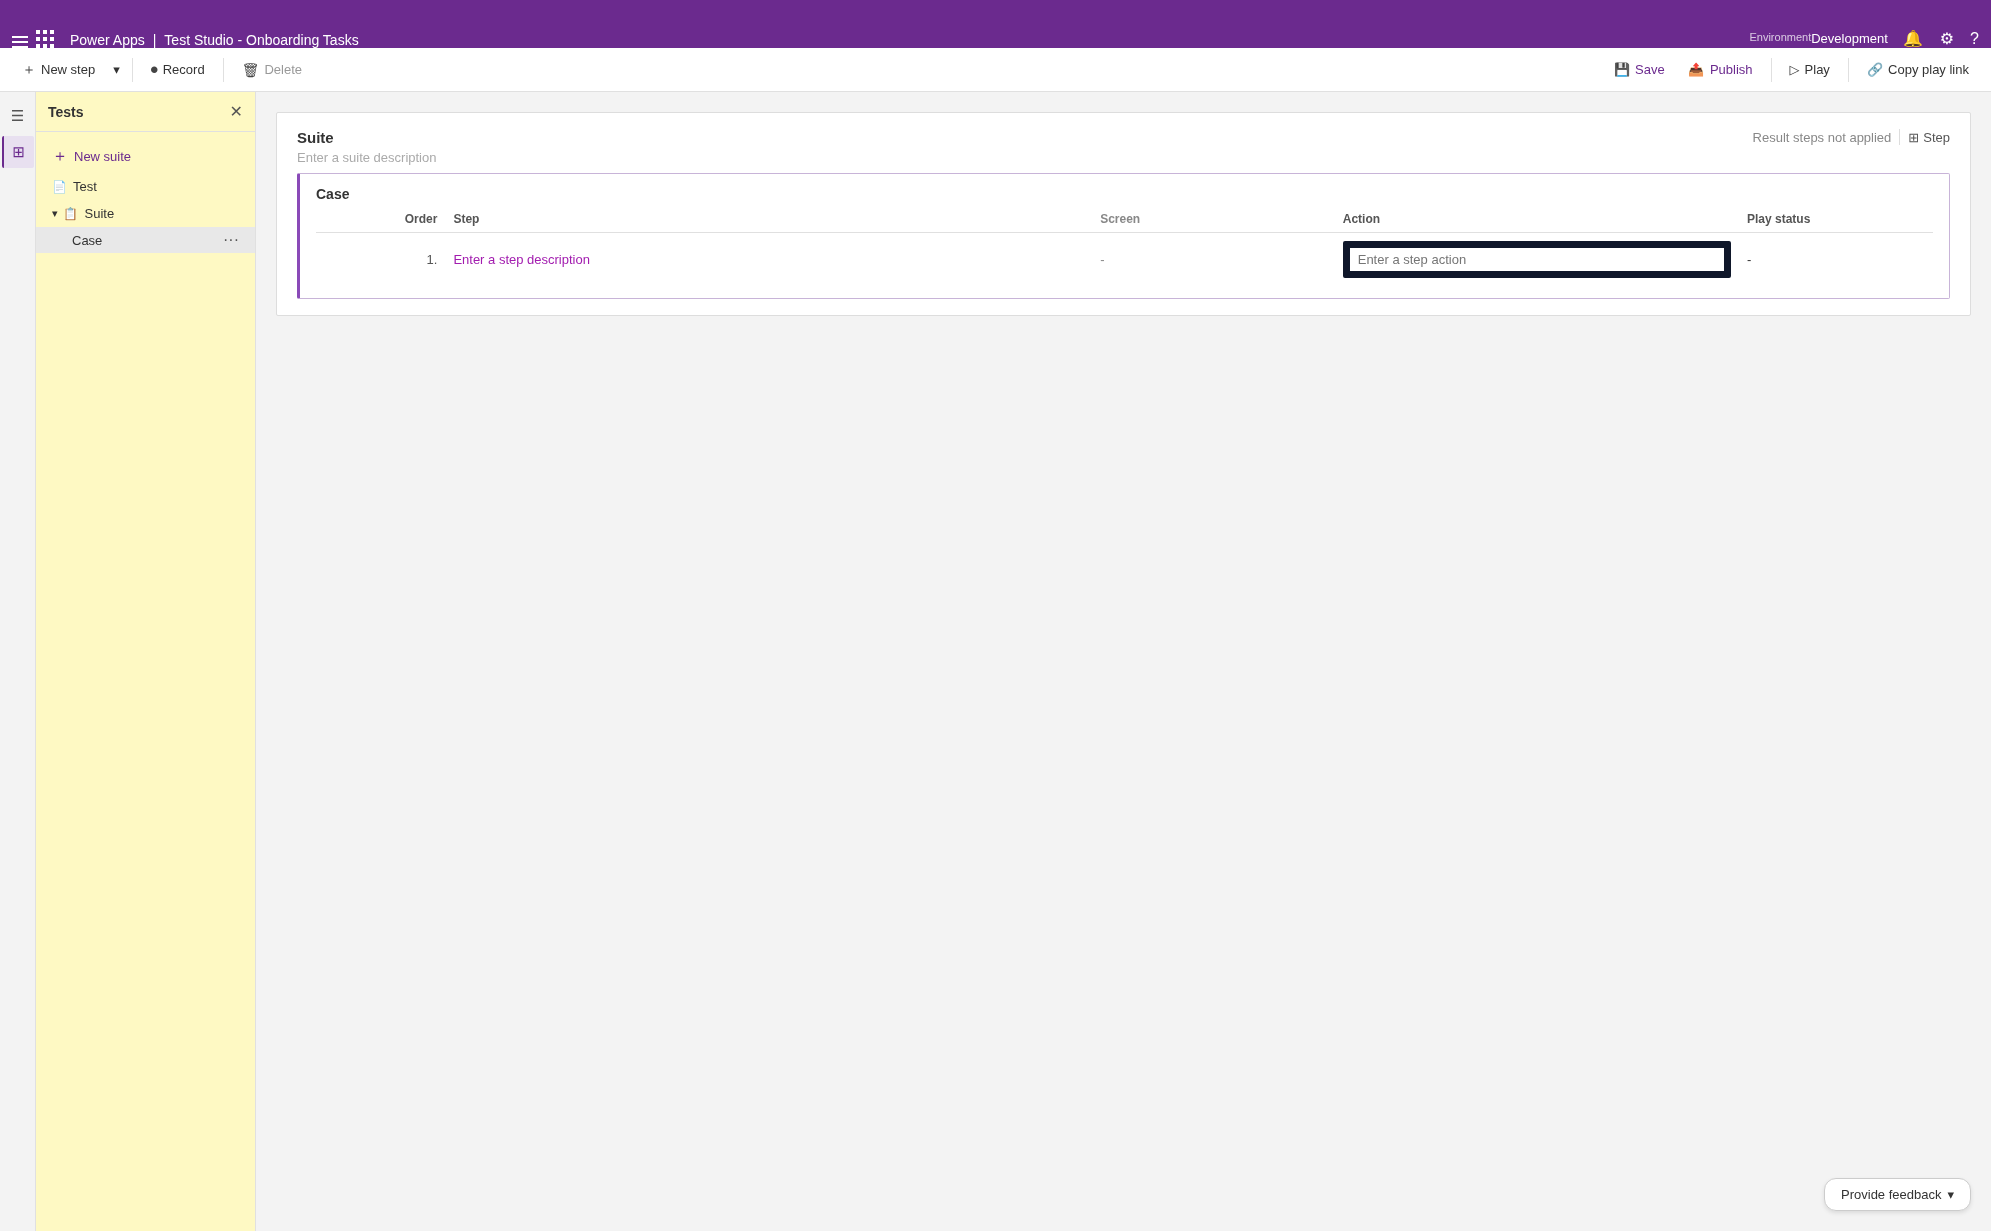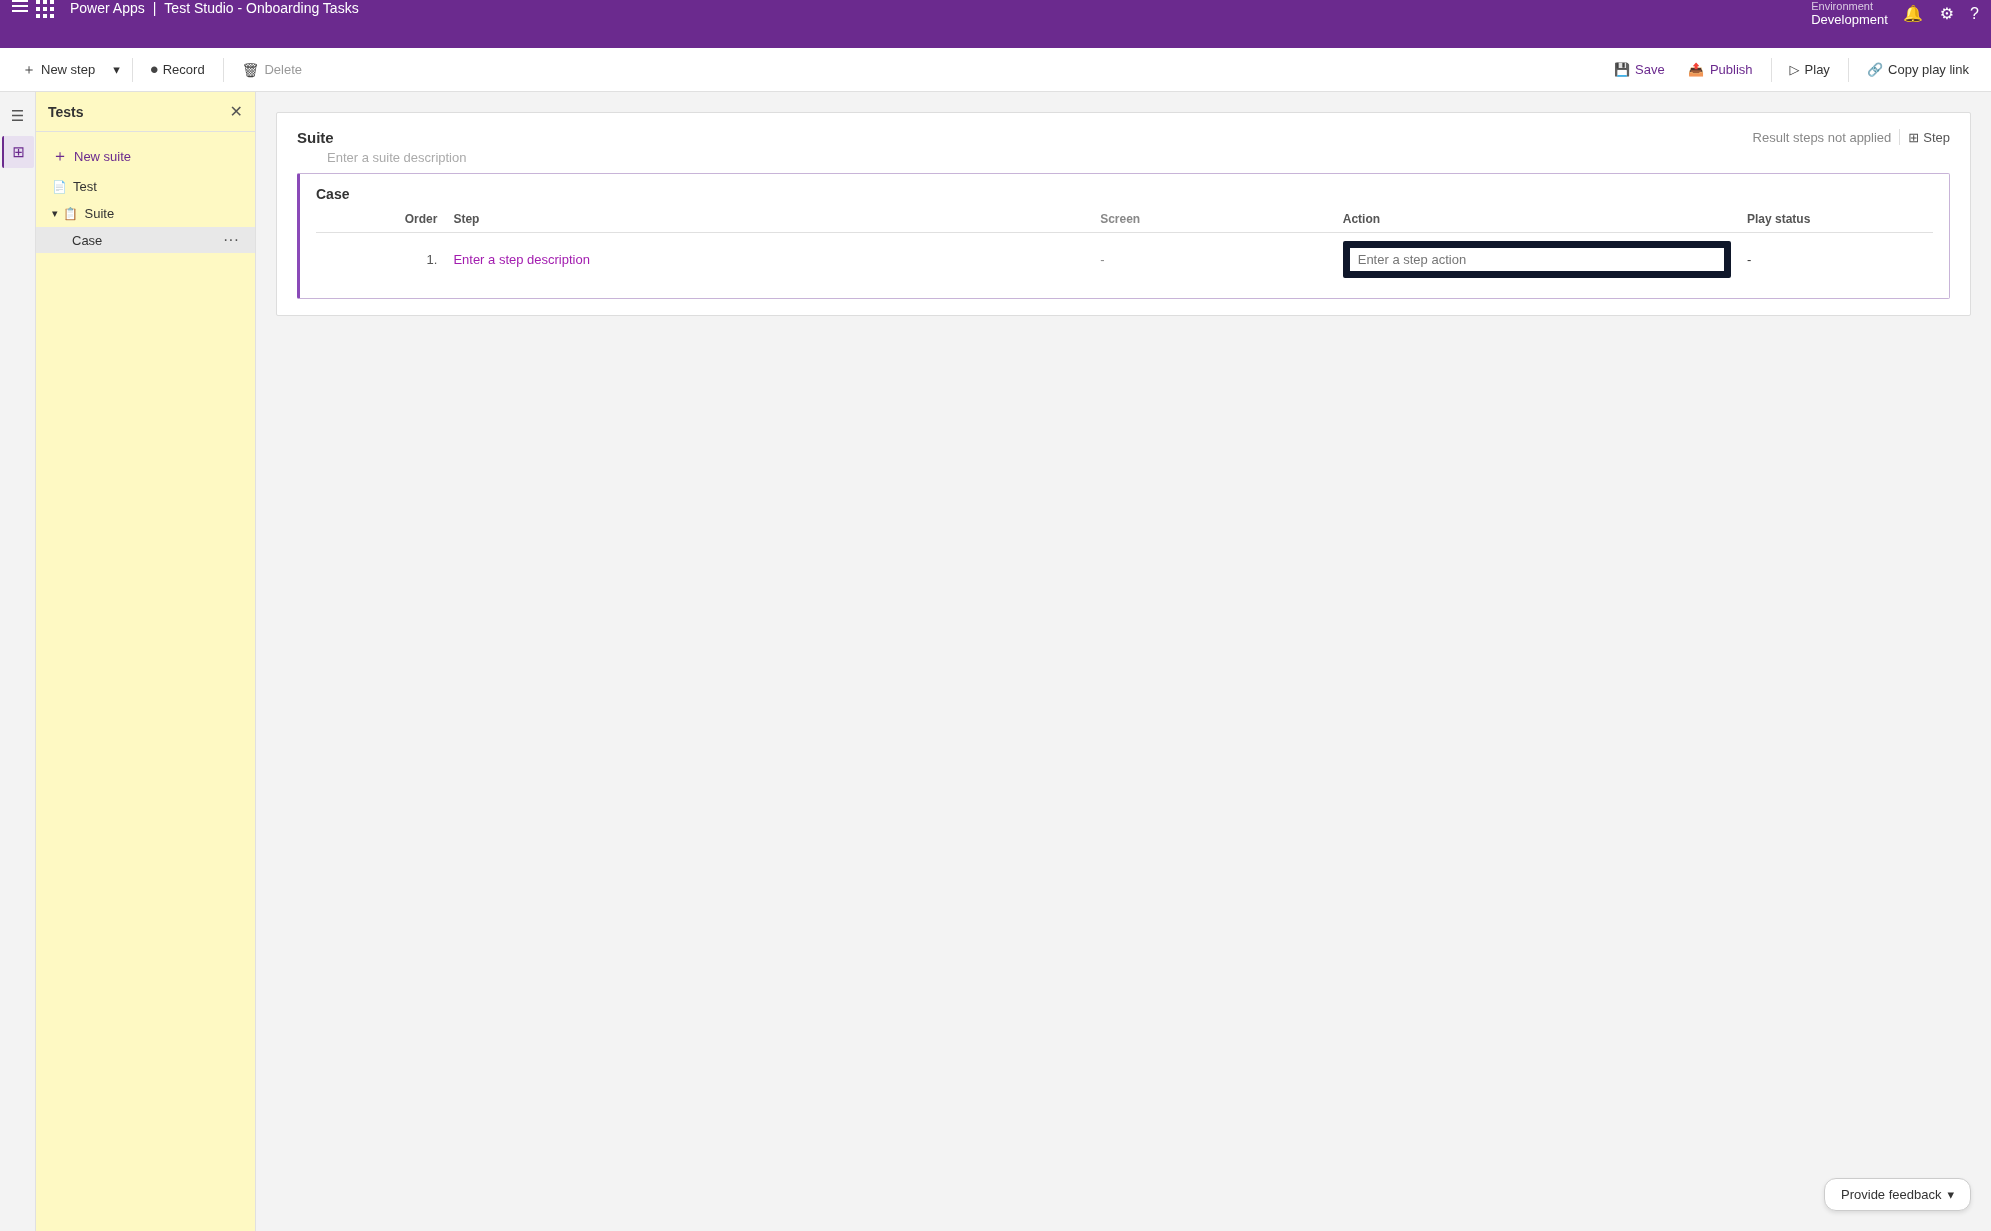--- a/index.html
+++ b/index.html
@@ -11,7 +11,7 @@
       color: white;
       height: 48px;
       display: flex;
-      align-items: flex-start;
+      align-items: flex-end;
       padding: 0 12px;
       gap: 8px;
     }

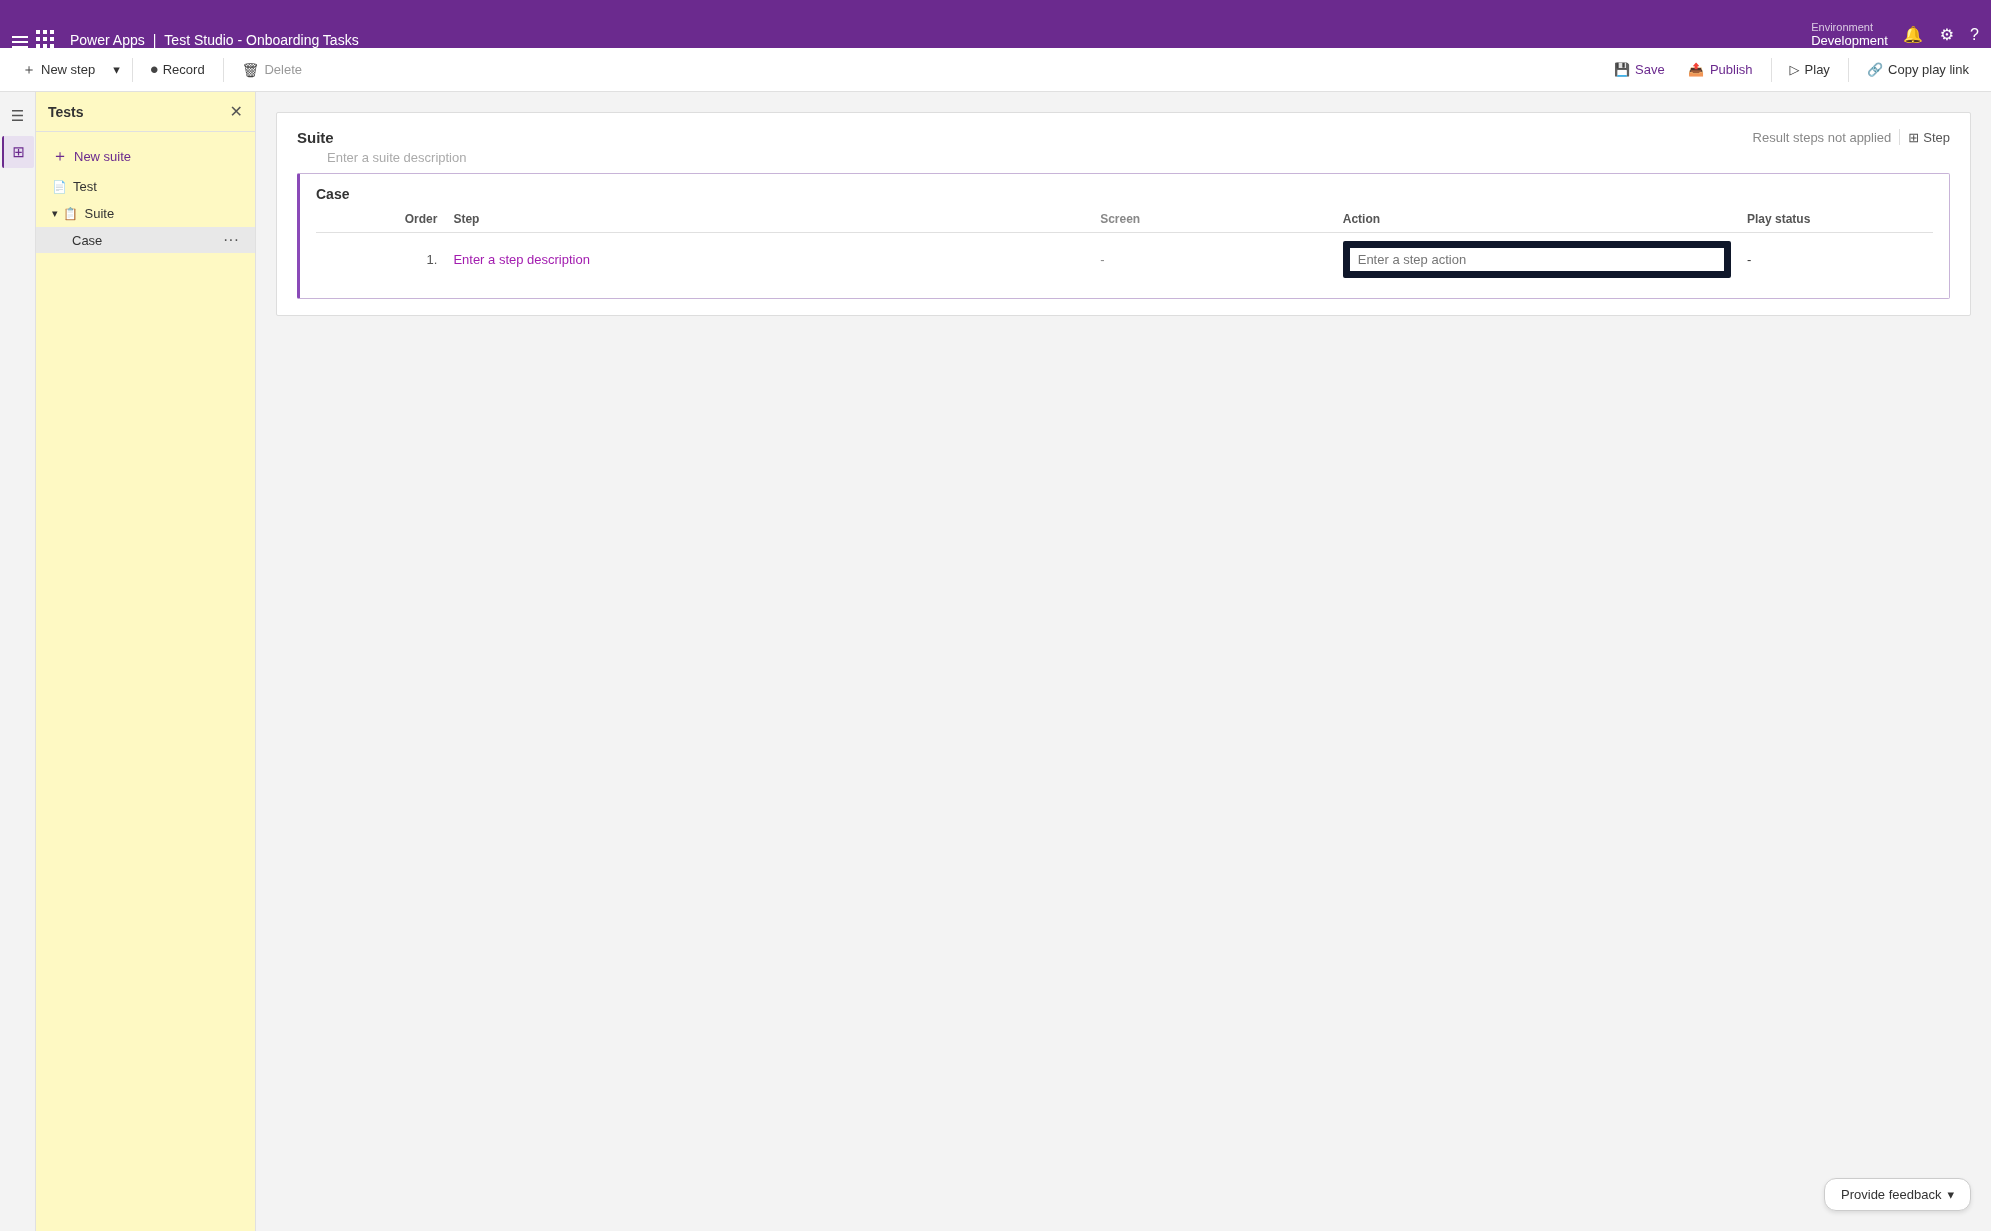--- a/index.html
+++ b/index.html
@@ -19,7 +19,7 @@
     .topbar-grid-dot { width: 4px; height: 4px; background: white; border-radius: 0; }
     .topbar-title { font-size: 14px; font-weight: 400; color: white; white-space: nowrap; }
     .topbar-right { margin-left: auto; display: flex; align-items: center; gap: 16px; }
-    .topbar-env { display: flex; flex-direction: column; align-items: flex-start; font-size: 11px; color: rgba(255,255,255,0.8); }
+    .topbar-env { display: flex; flex-direction: row; align-items: flex-start; font-size: 11px; color: rgba(255,255,255,0.8); }
     .topbar-icon-btn { background: none; border: none; color: white; cursor: pointer; font-size: 16px; display: flex; align-items: center; }
 
     

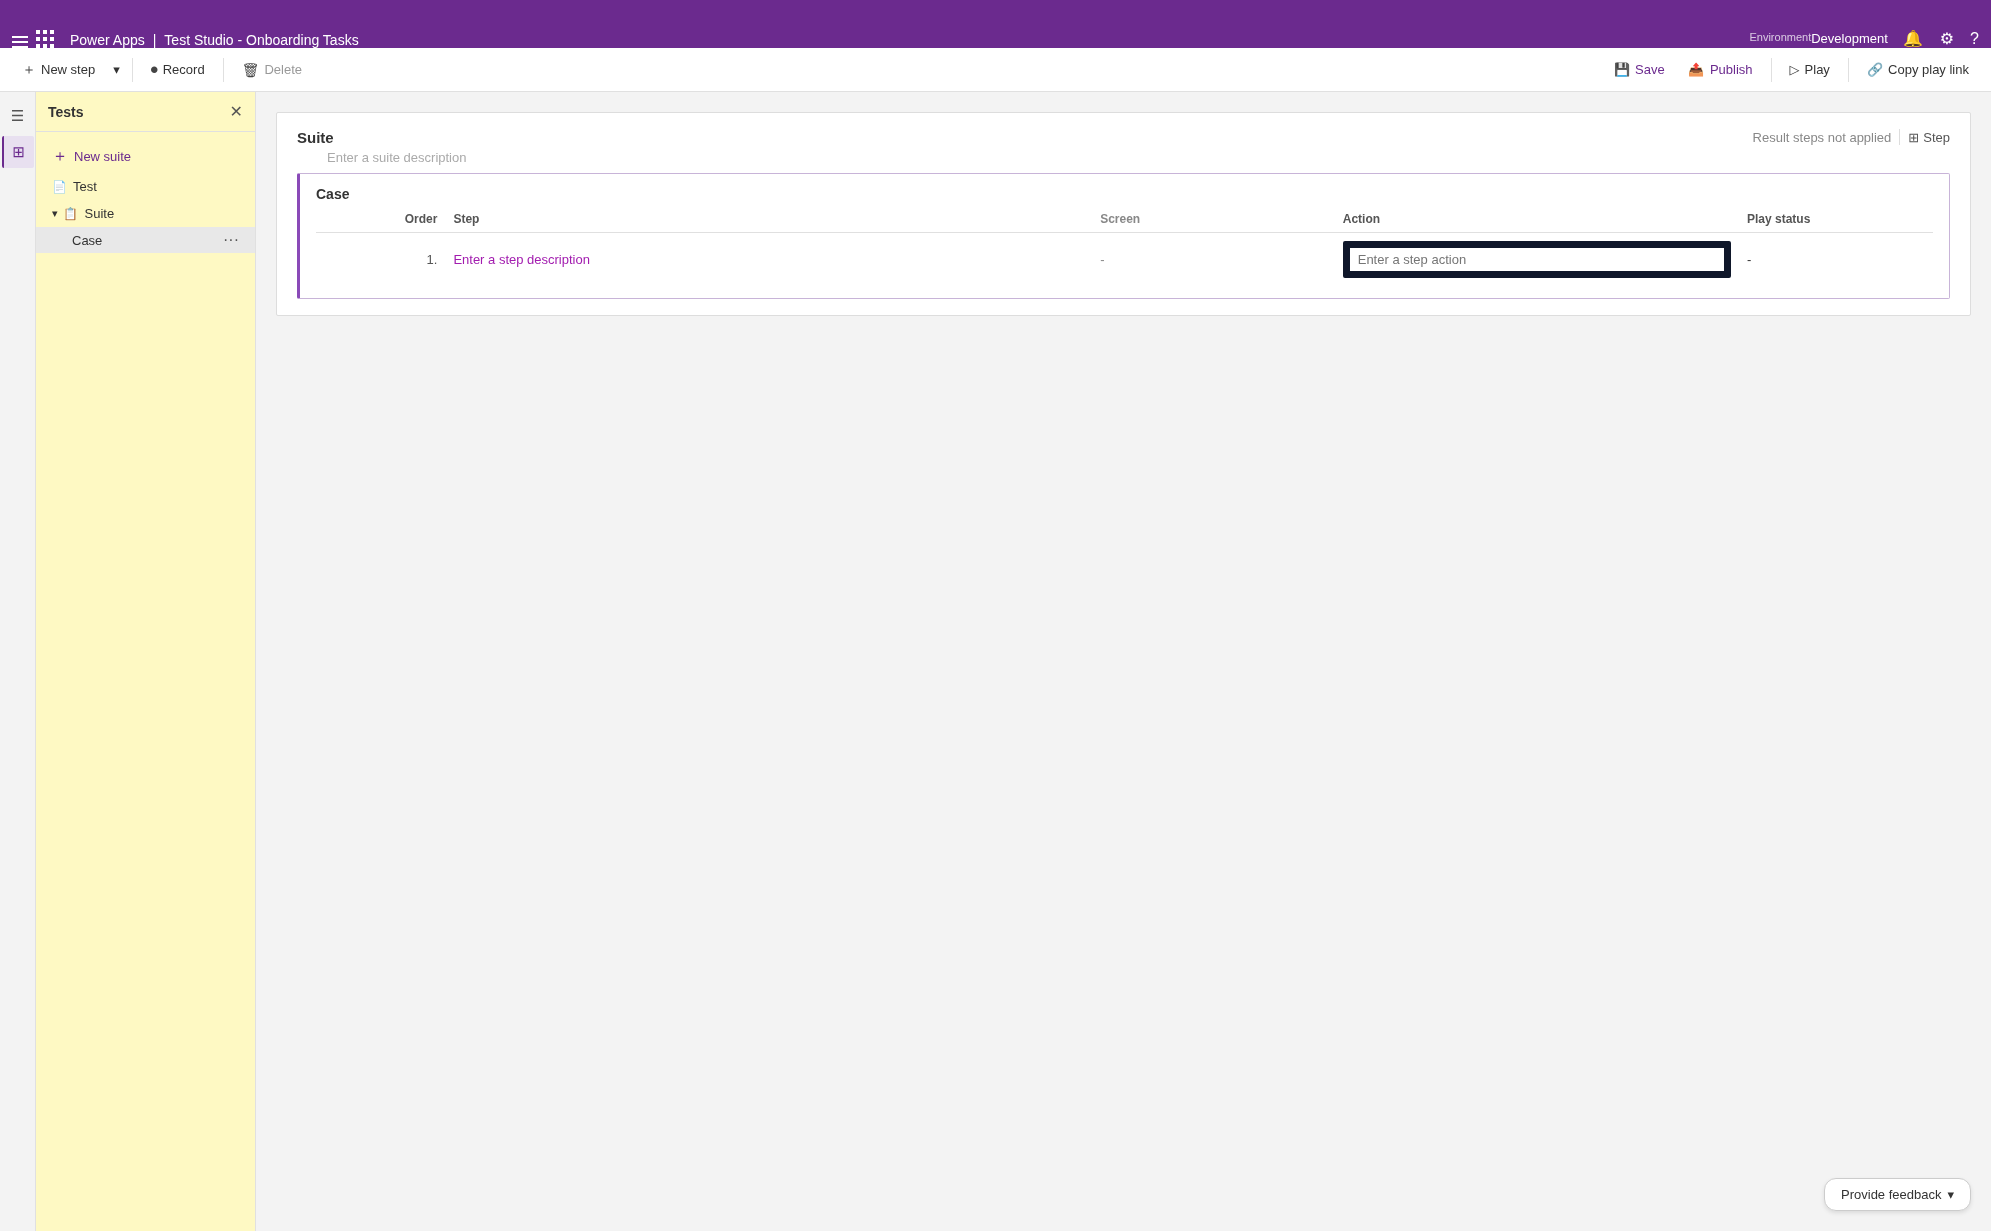--- a/index.html
+++ b/index.html
@@ -120,7 +120,7 @@
       margin-bottom: 4px;
     }
     .suite-title { font-size: 15px; font-weight: 600; color: #333; }
-    .suite-description { font-size: 13px; color: #aaa; margin-top: 4px; margin-left: 30px; }
+    .suite-description { font-size: 13px; color: #aaa; margin-top: 4px; }
     .suite-actions { display: flex; align-items: center; gap: 8px; font-size: 13px; color: #888; }
     .suite-actions-separator { width: 1px; height: 16px; background: #ddd; }
     .suite-view-btn { display: flex; align-items: center; gap: 4px; cursor: pointer; color: #555; font-size: 13px; }

